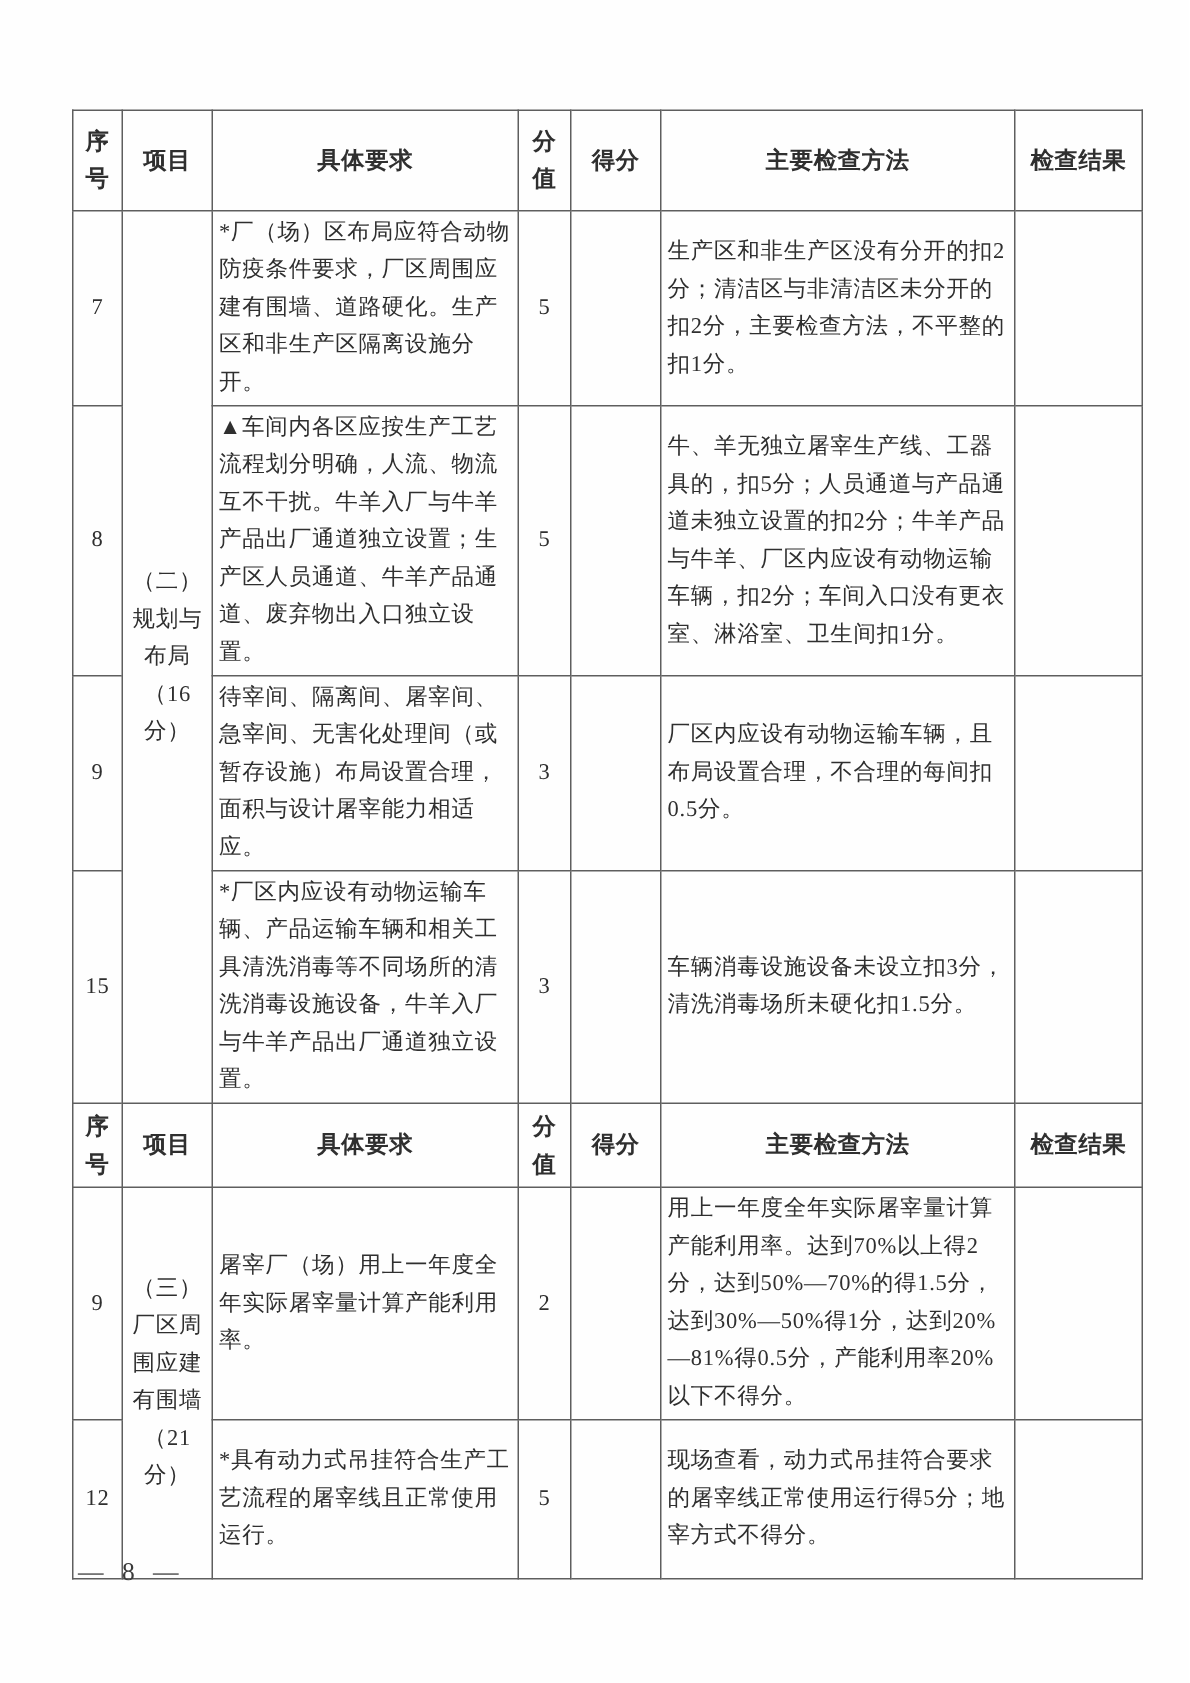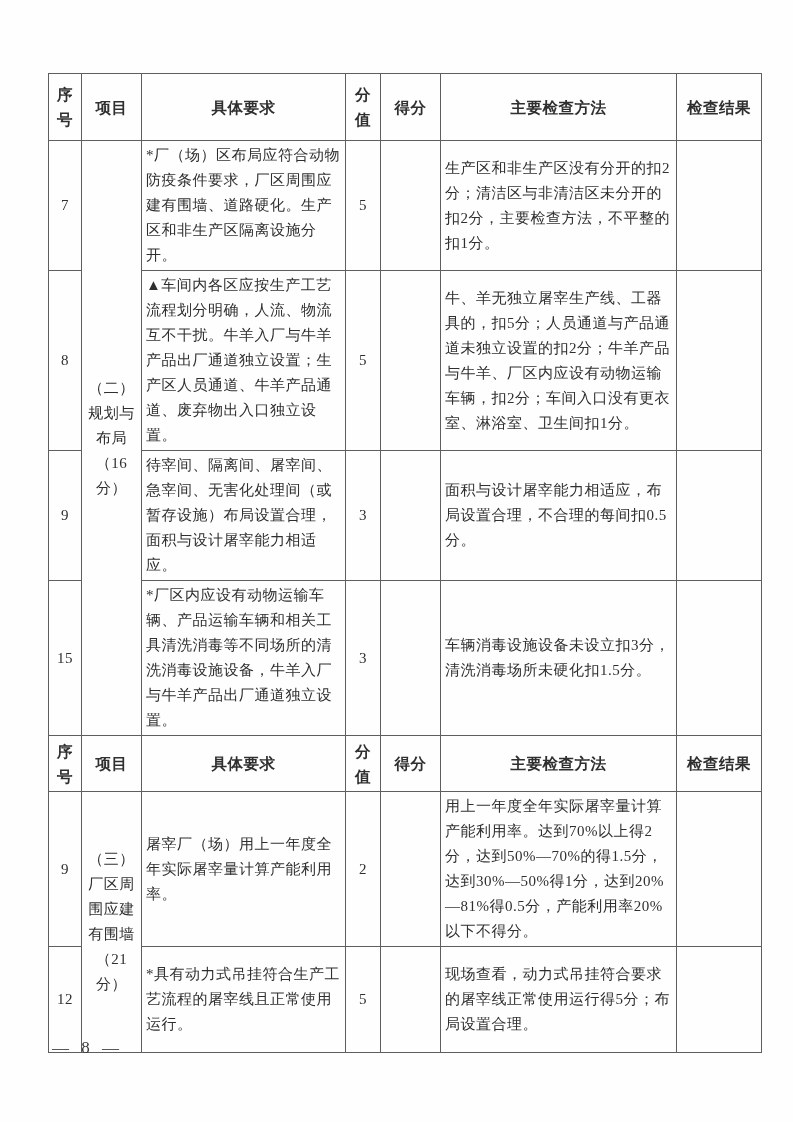--- a/index.html
+++ b/index.html
@@ -116,7 +116,7 @@
       <td class="cell-left">待宰间、隔离间、屠宰间、急宰间、无害化处理间（或暂存设施）布局设置合理，面积与设计屠宰能力相适应。</td>
       <td class="cell-center">3</td>
       <td class="cell-center"></td>
-      <td class="cell-left">面积与设计屠宰能力相适应，布局设置合理，不合理的每间扣0.5分。</td>
+      <td class="cell-left">厂区内应设有动物运输车辆，且布局设置合理，不合理的每间扣0.5分。</td>
       <td class="cell-center"></td>
     </tr>
 

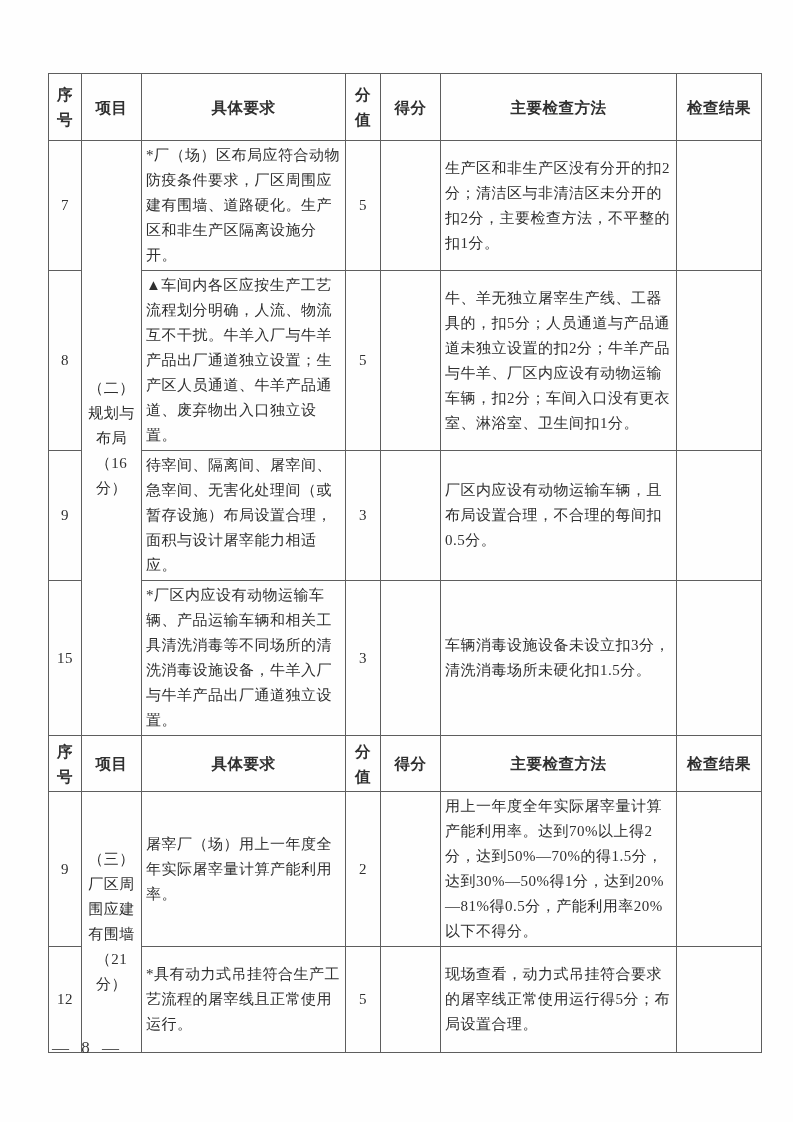--- a/index.html
+++ b/index.html
@@ -154,7 +154,7 @@
       <td class="cell-left">*具有动力式吊挂符合生产工艺流程的屠宰线且正常使用运行。</td>
       <td class="cell-center">5</td>
       <td class="cell-center"></td>
-      <td class="cell-left">现场查看，动力式吊挂符合要求的屠宰线正常使用运行得5分；布局设置合理。</td>
+      <td class="cell-left">现场查看，动力式吊挂符合要求的屠宰线正常使用运行得5分；地宰方式不得分。</td>
       <td class="cell-center"></td>
     </tr>
 

